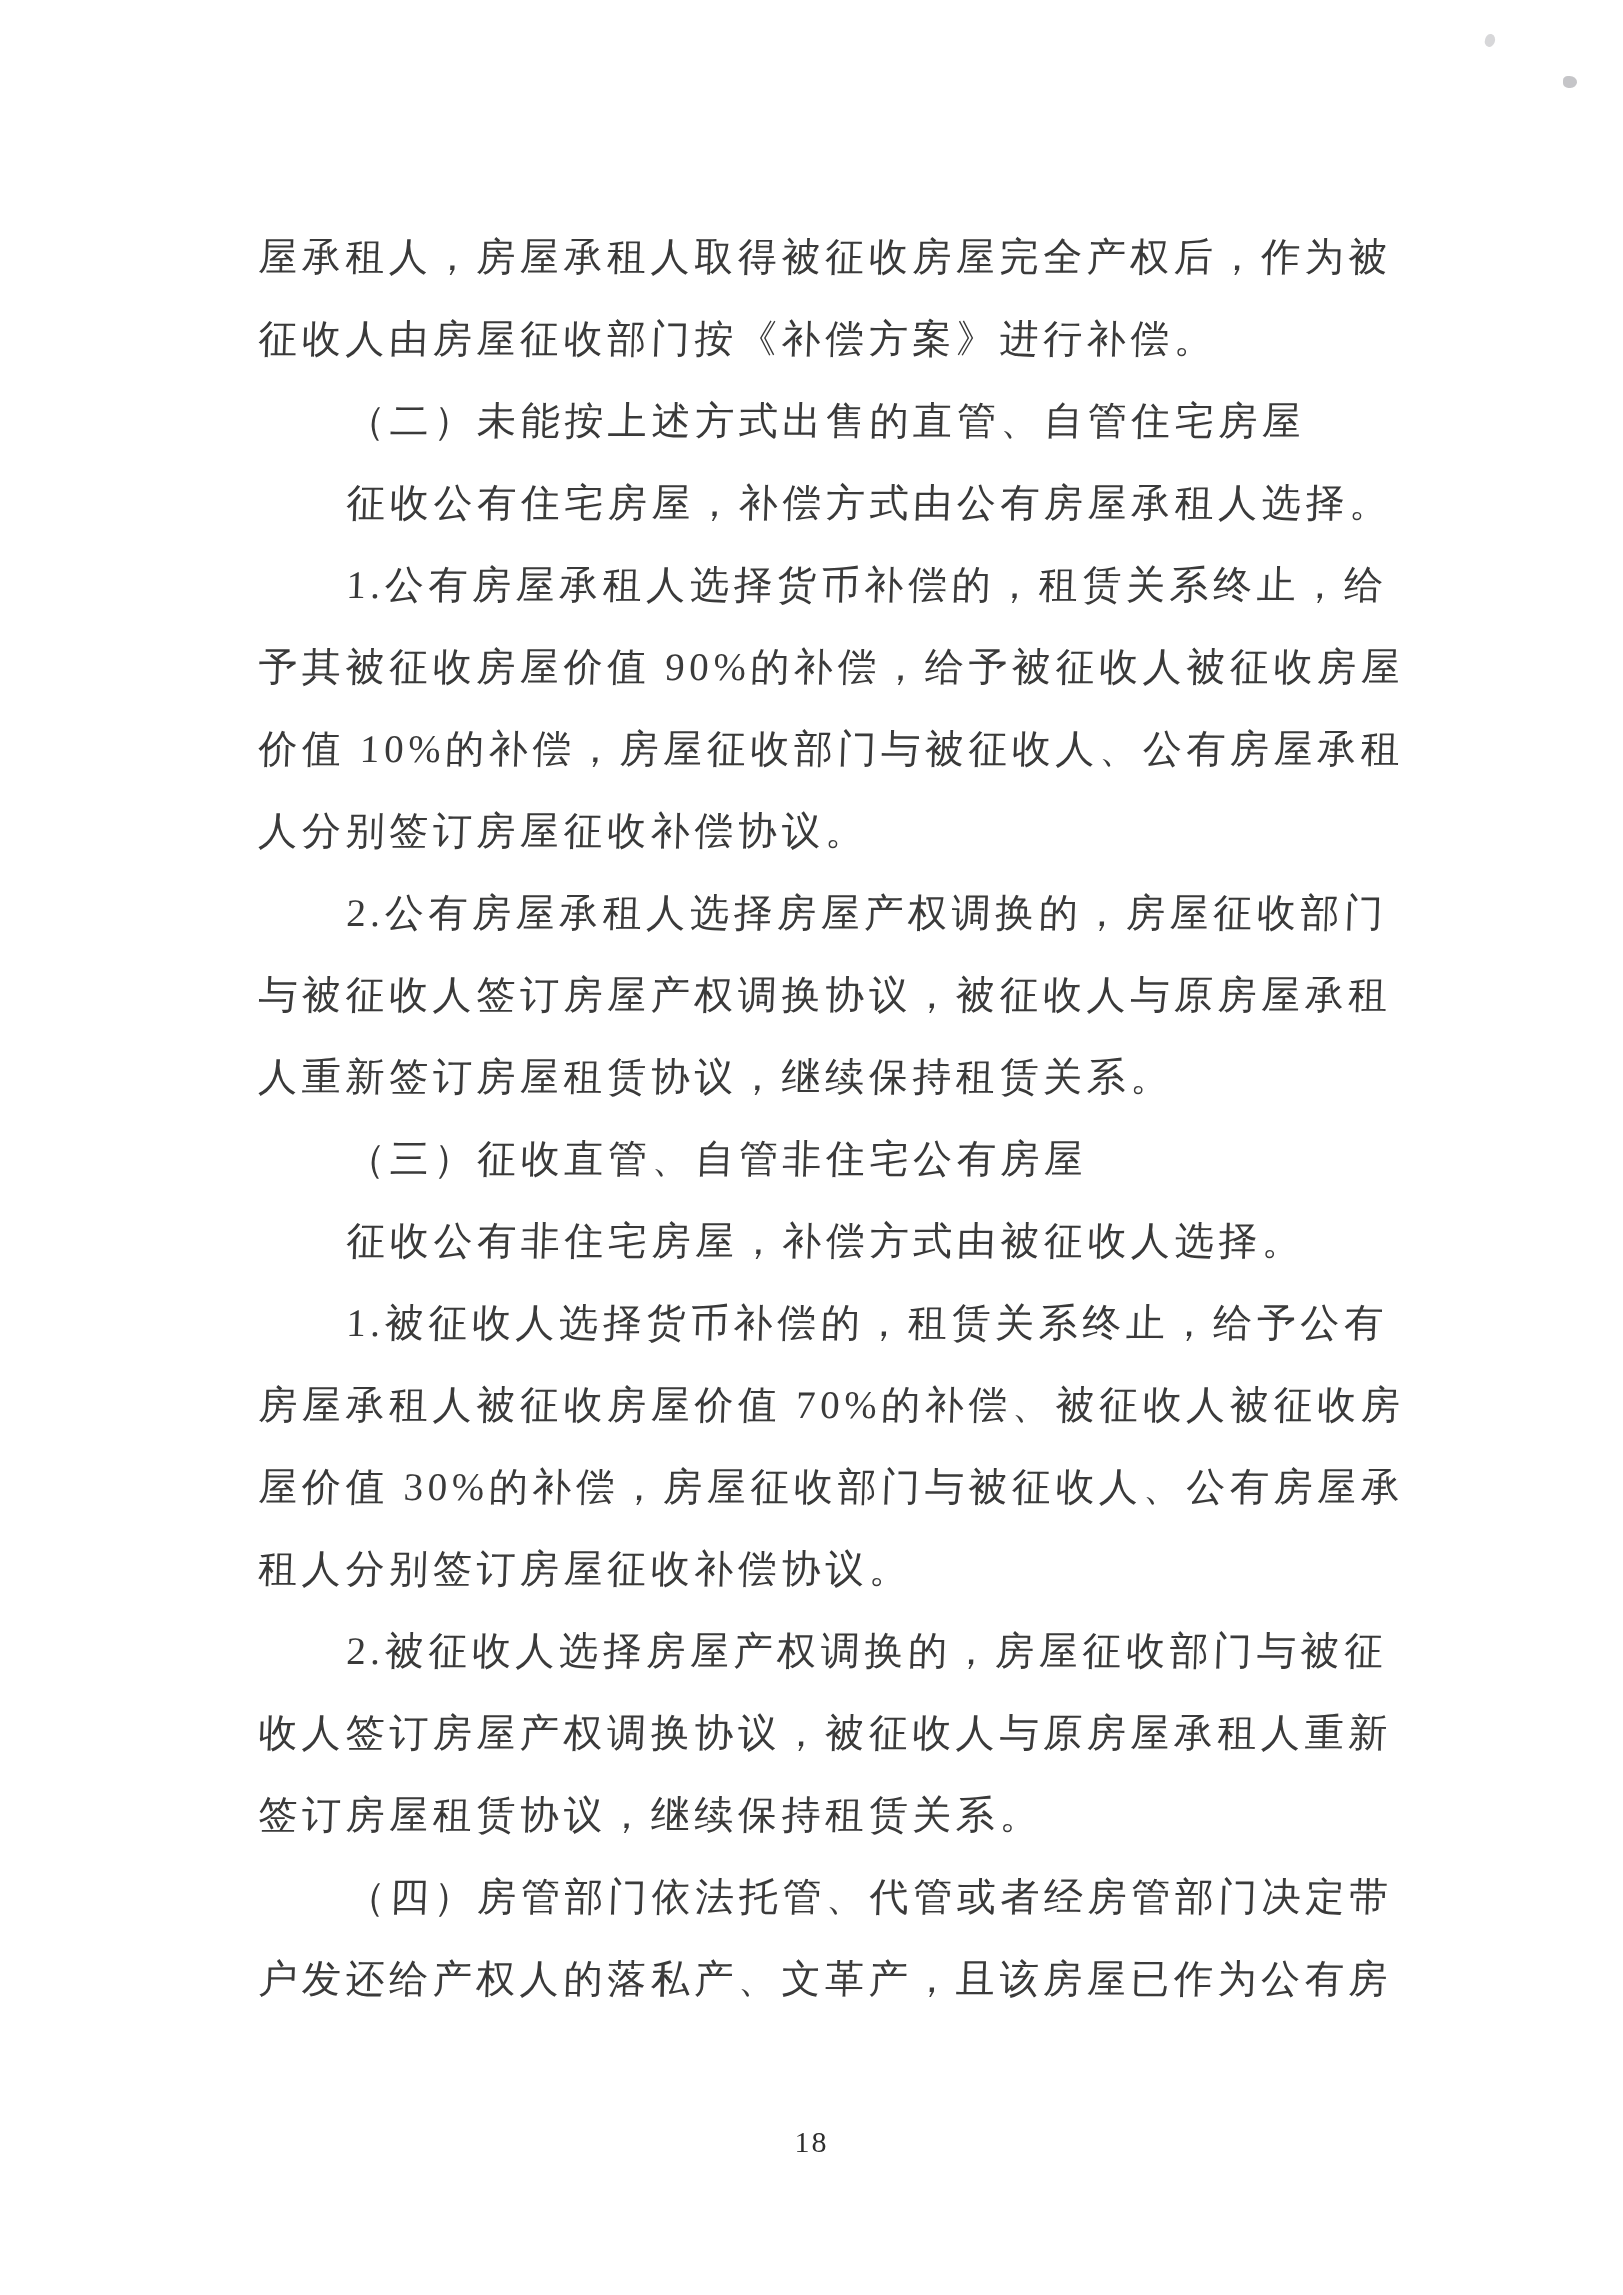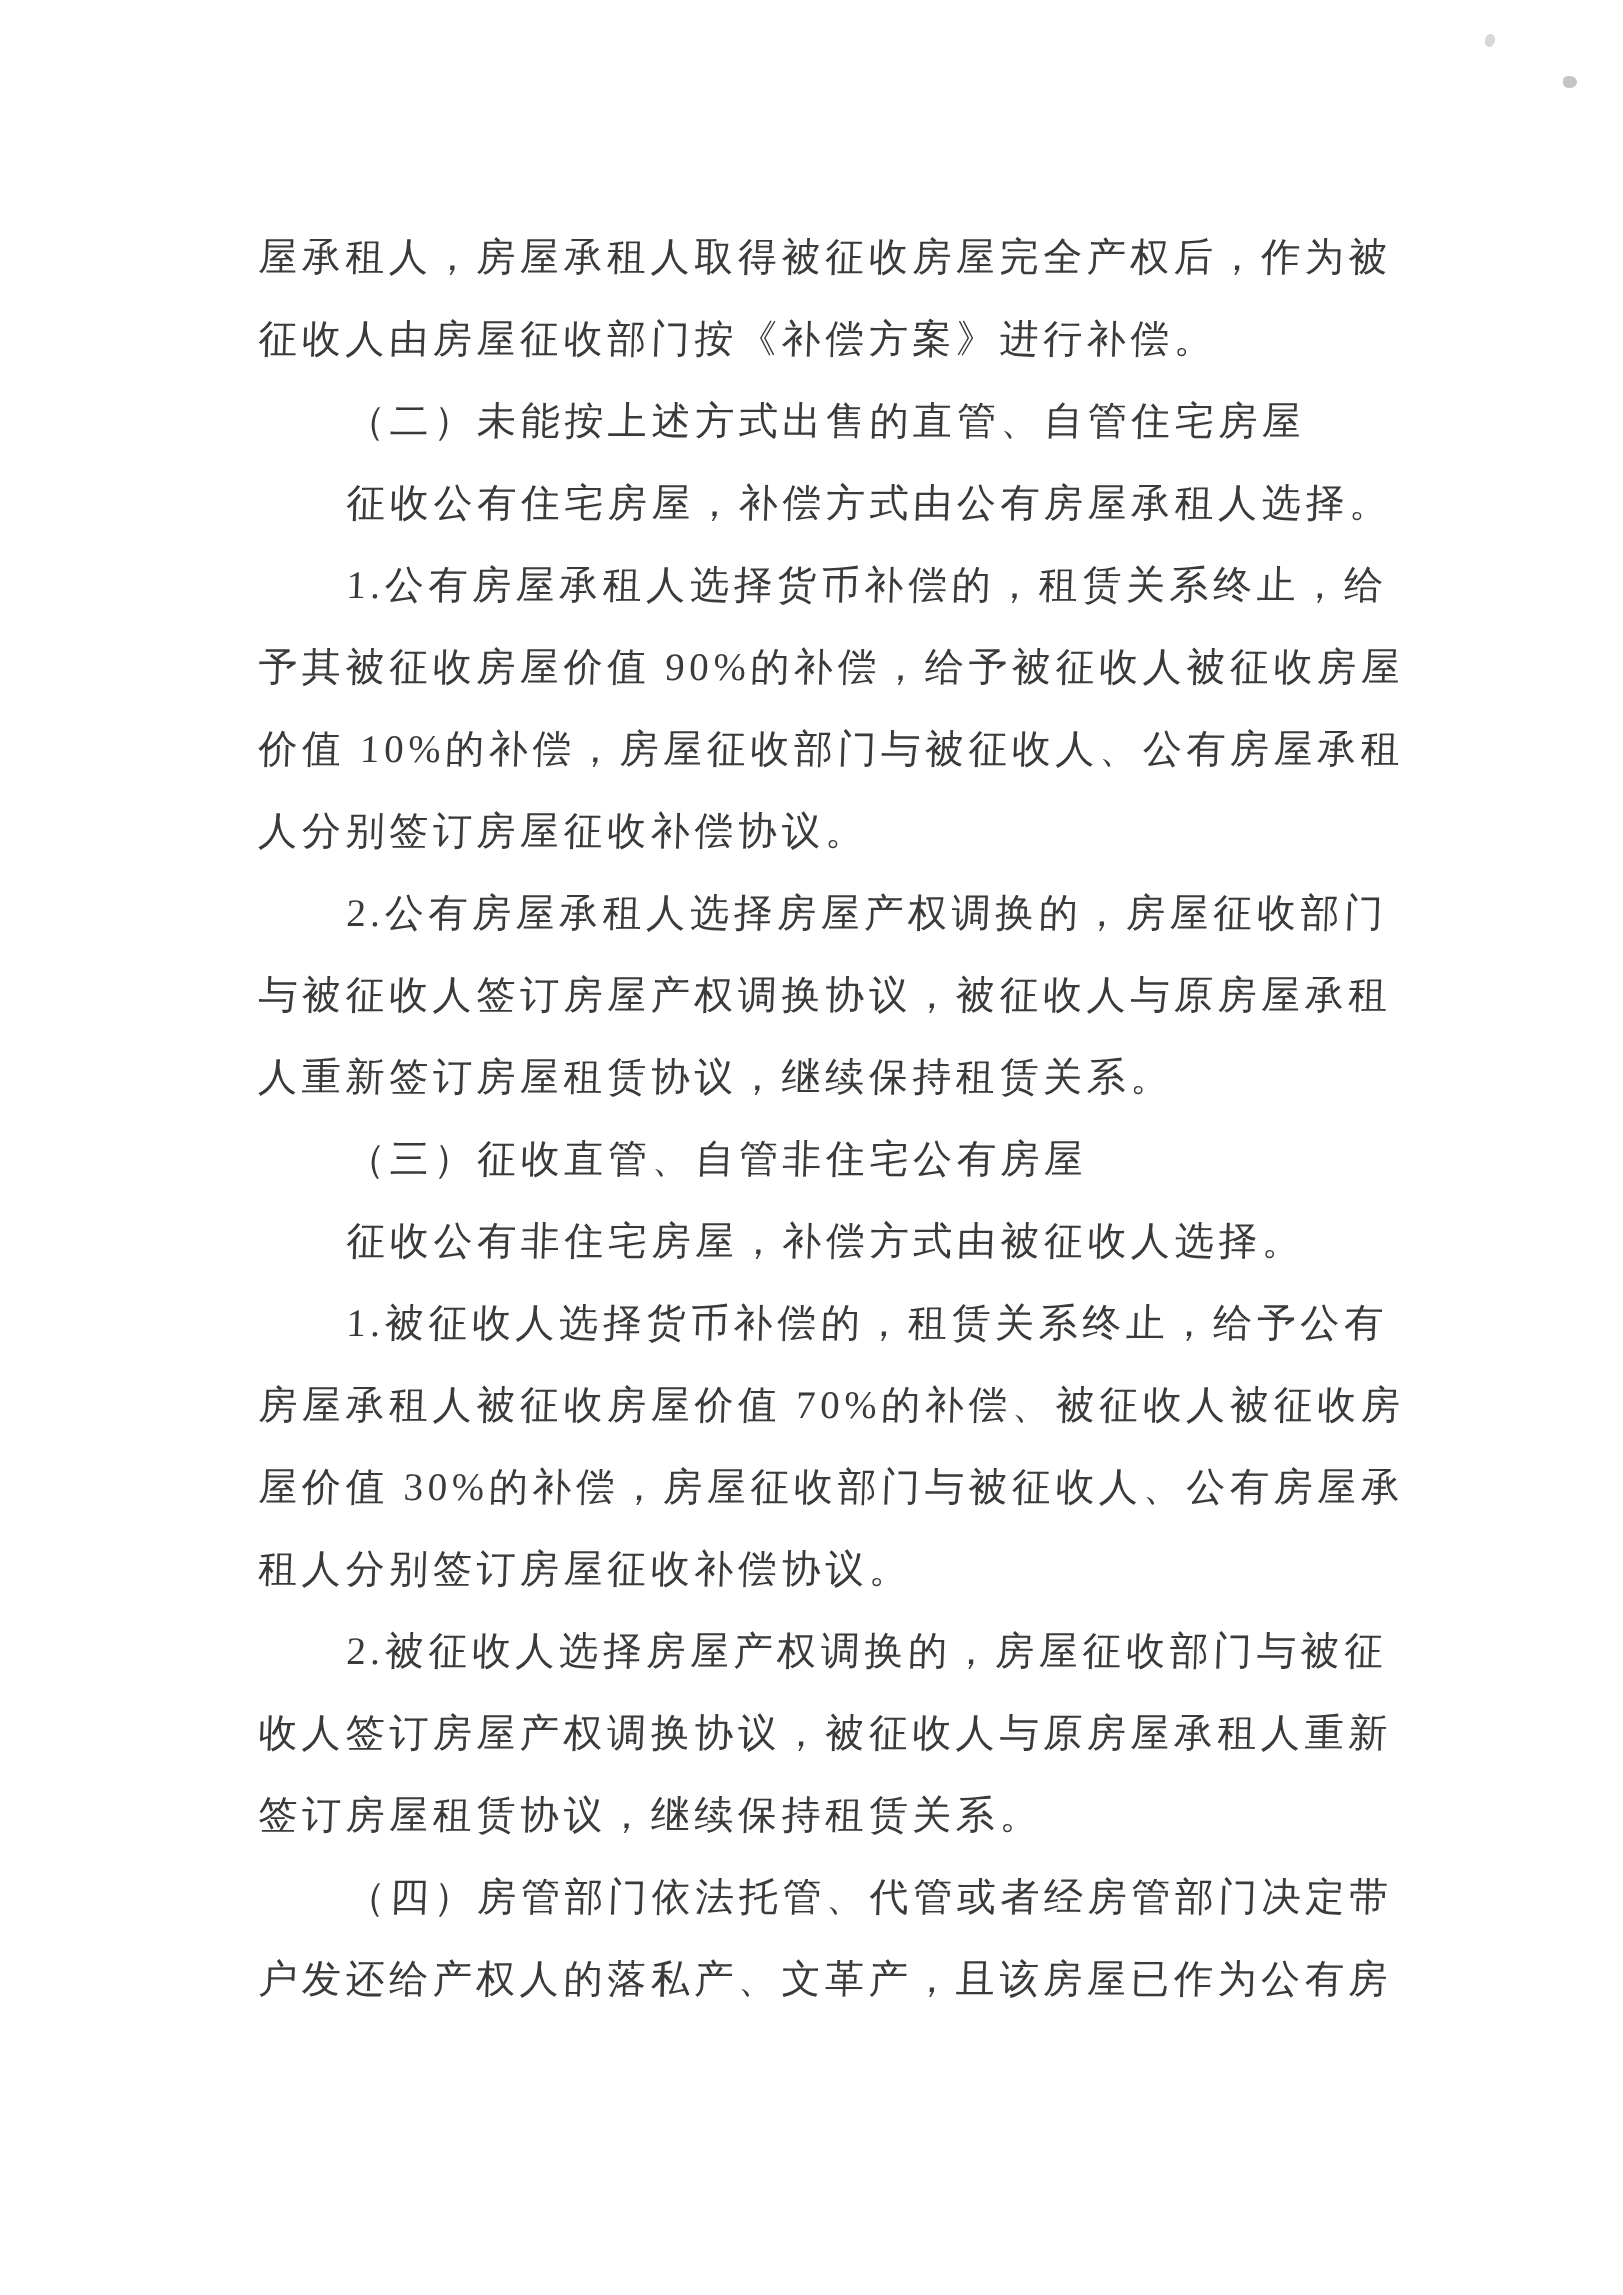--- a/index.html
+++ b/index.html
@@ -102,6 +102,7 @@
     <p class="line">户发还给产权人的落私产、文革产，且该房屋已作为公有房</p>
   </main>
 
+  <footer class="page-number">18</footer>
 
 </div>
 

